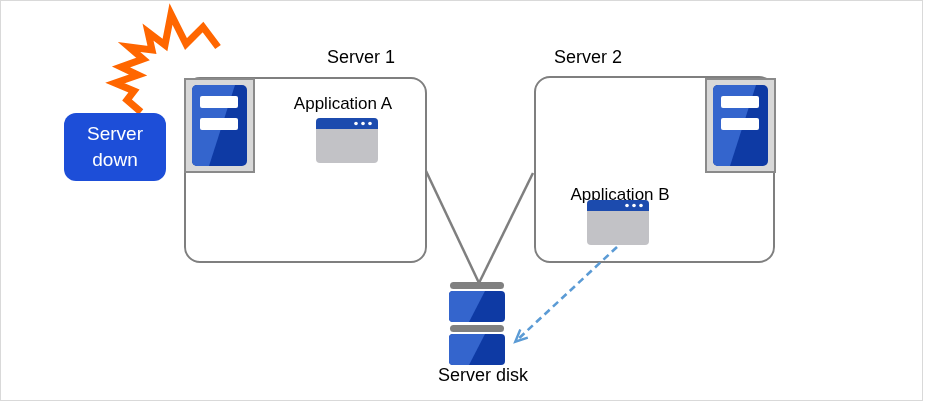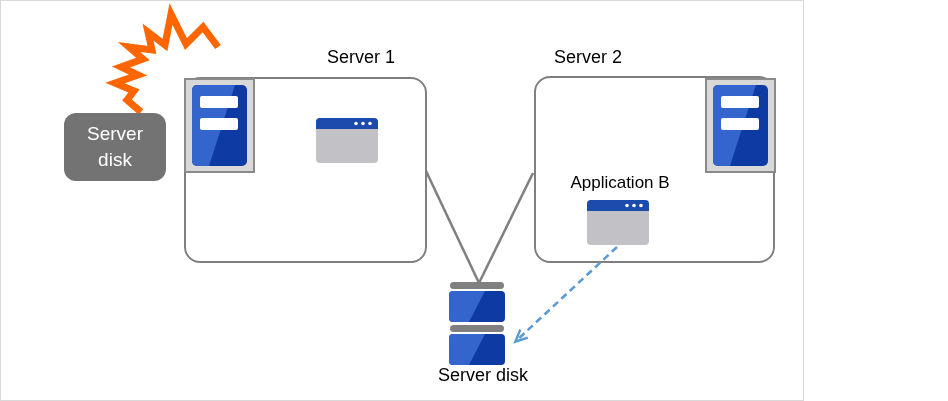--- a/index.html
+++ b/index.html
@@ -5,7 +5,7 @@
   html,body { margin:0; padding:0; background:#ffffff; }
   .canvas {
     position:relative;
-    width:804px; height:401px;
+    width:923px; height:401px;
     background:#ffffff;
     border:1px solid #d9d9d9;
     box-sizing:border-box;

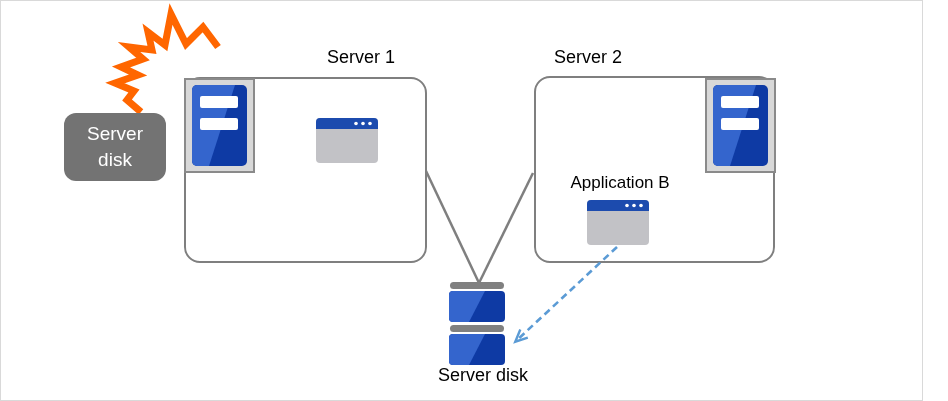--- a/index.html
+++ b/index.html
@@ -71,6 +71,7 @@
 
   <div class="lbl" style="left:360px; top:46px;">Server 1</div>
   <div class="lbl" style="left:587px; top:46px;">Server 2</div>
+  <div class="lbl app" style="left:342px; top:93px;">Application A</div>
   <div class="lbl app" style="left:619px; top:172px;">Application B</div>
   <div class="lbl" style="left:482px; top:364px;">Server disk</div>
 

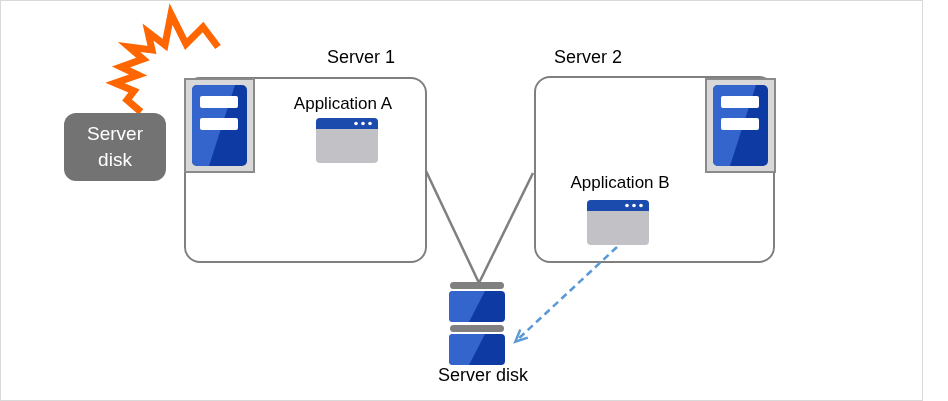--- a/index.html
+++ b/index.html
@@ -39,7 +39,7 @@
     position:absolute; z-index:3;
     left:63px; top:112px;
     width:102px; height:68px;
-    background:#737373;
+    background:#1d4ed8;
     border-radius:12px;
     color:#ffffff;
     font-size:19px;

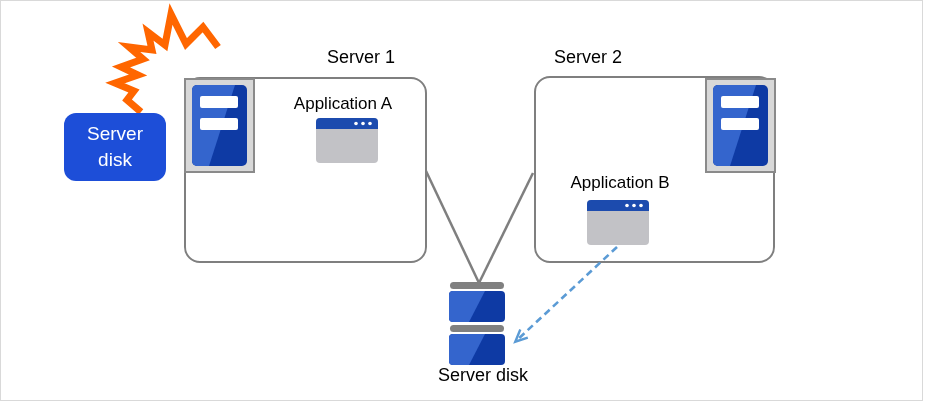--- a/index.html
+++ b/index.html
@@ -77,7 +77,7 @@
 
   <div class="badge">
     <span>Server</span>
-    <span>disk</span>
+    <span>down</span>
   </div>
 
   <svg class="icon" style="left:183px; top:77px;" width="71" height="95" viewBox="0 0 71 95">

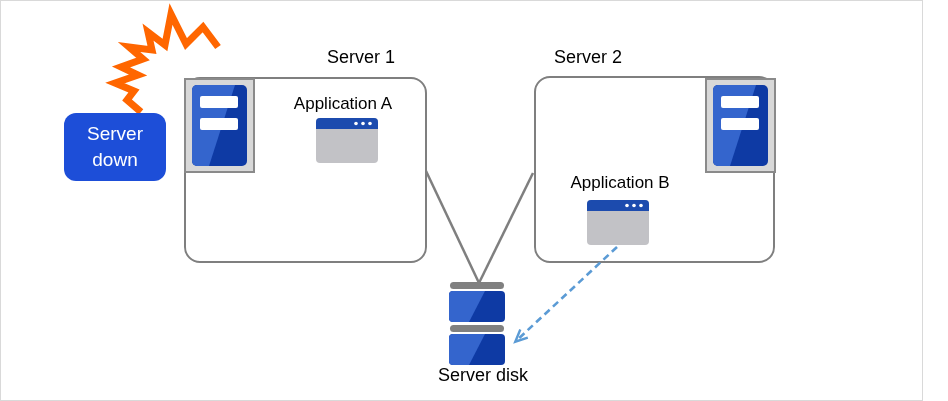--- a/index.html
+++ b/index.html
@@ -72,7 +72,7 @@
   <div class="lbl" style="left:360px; top:46px;">Server 1</div>
   <div class="lbl" style="left:587px; top:46px;">Server 2</div>
   <div class="lbl app" style="left:342px; top:93px;">Application A</div>
-  <div class="lbl app" style="left:619px; top:172px;">Application B</div>
+  <div class="lbl app" style="left:619px; top:184px;">Application B</div>
   <div class="lbl" style="left:482px; top:364px;">Server disk</div>
 
   <div class="badge">

